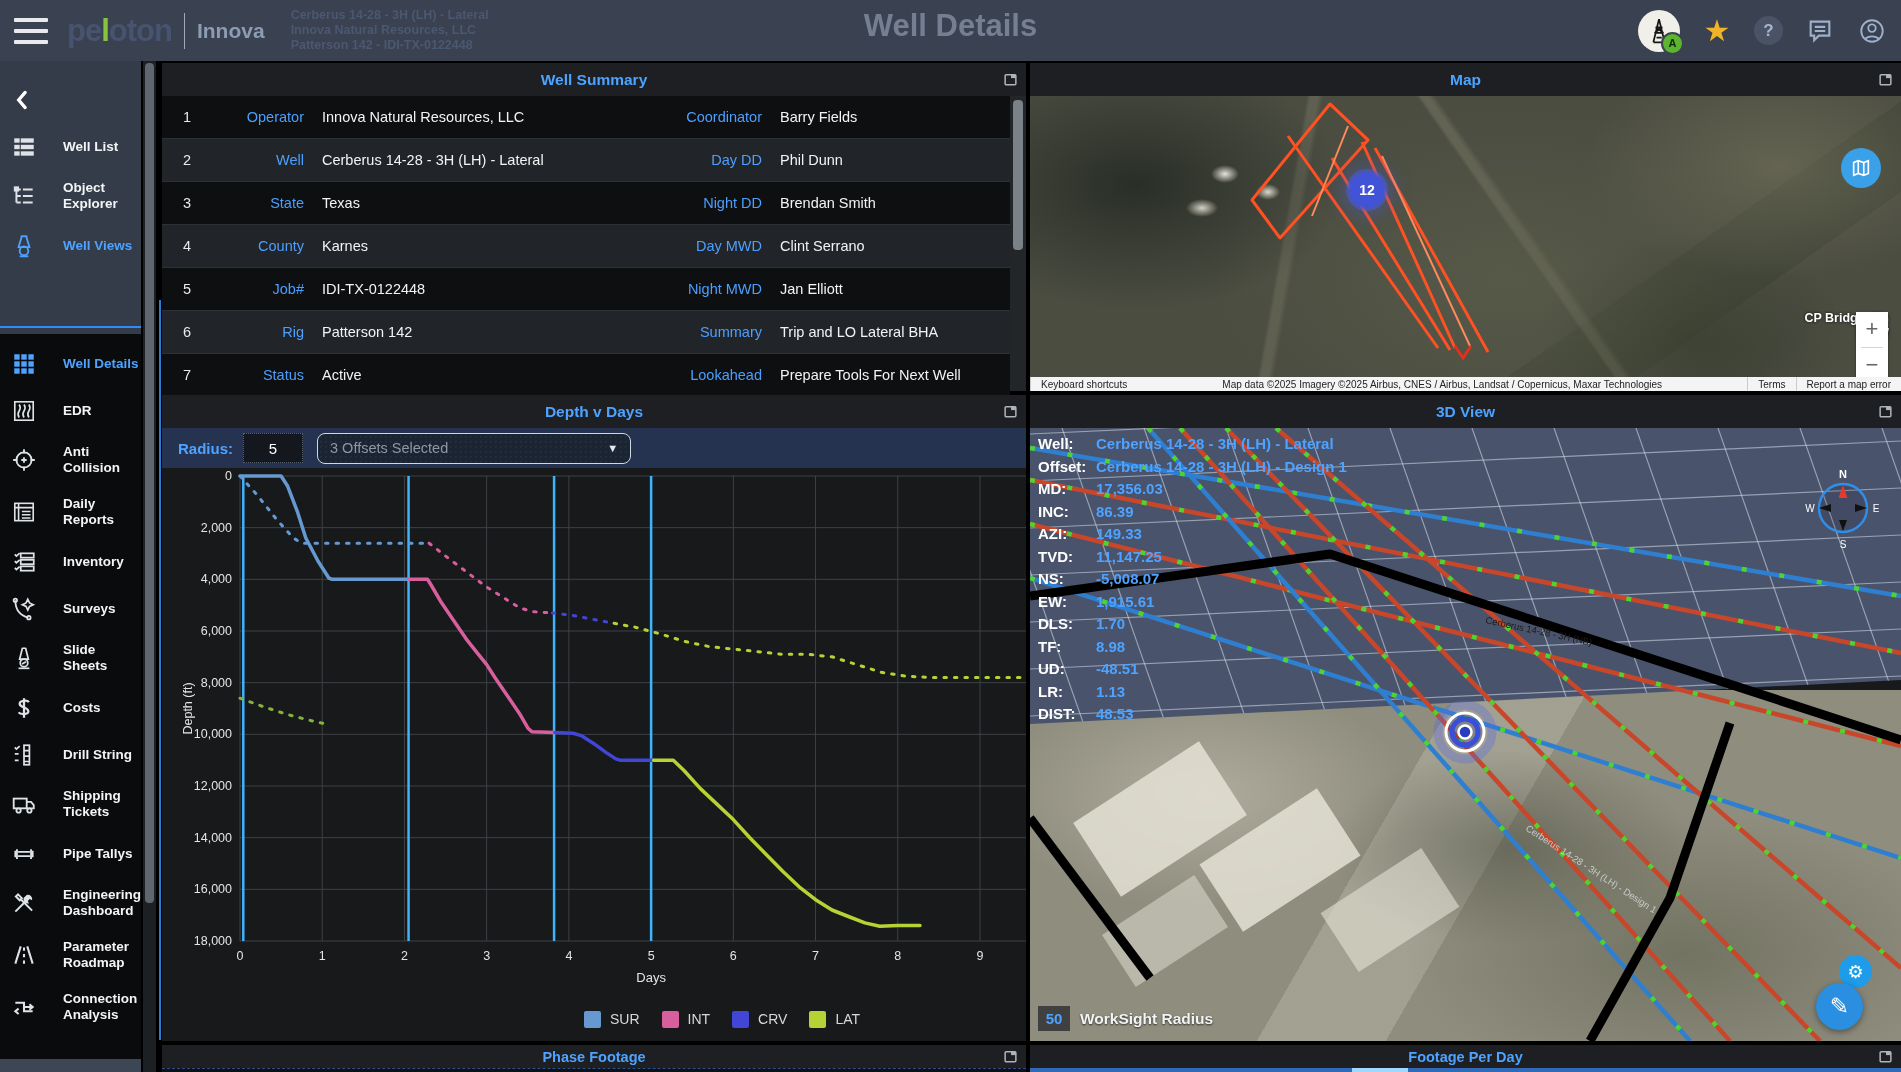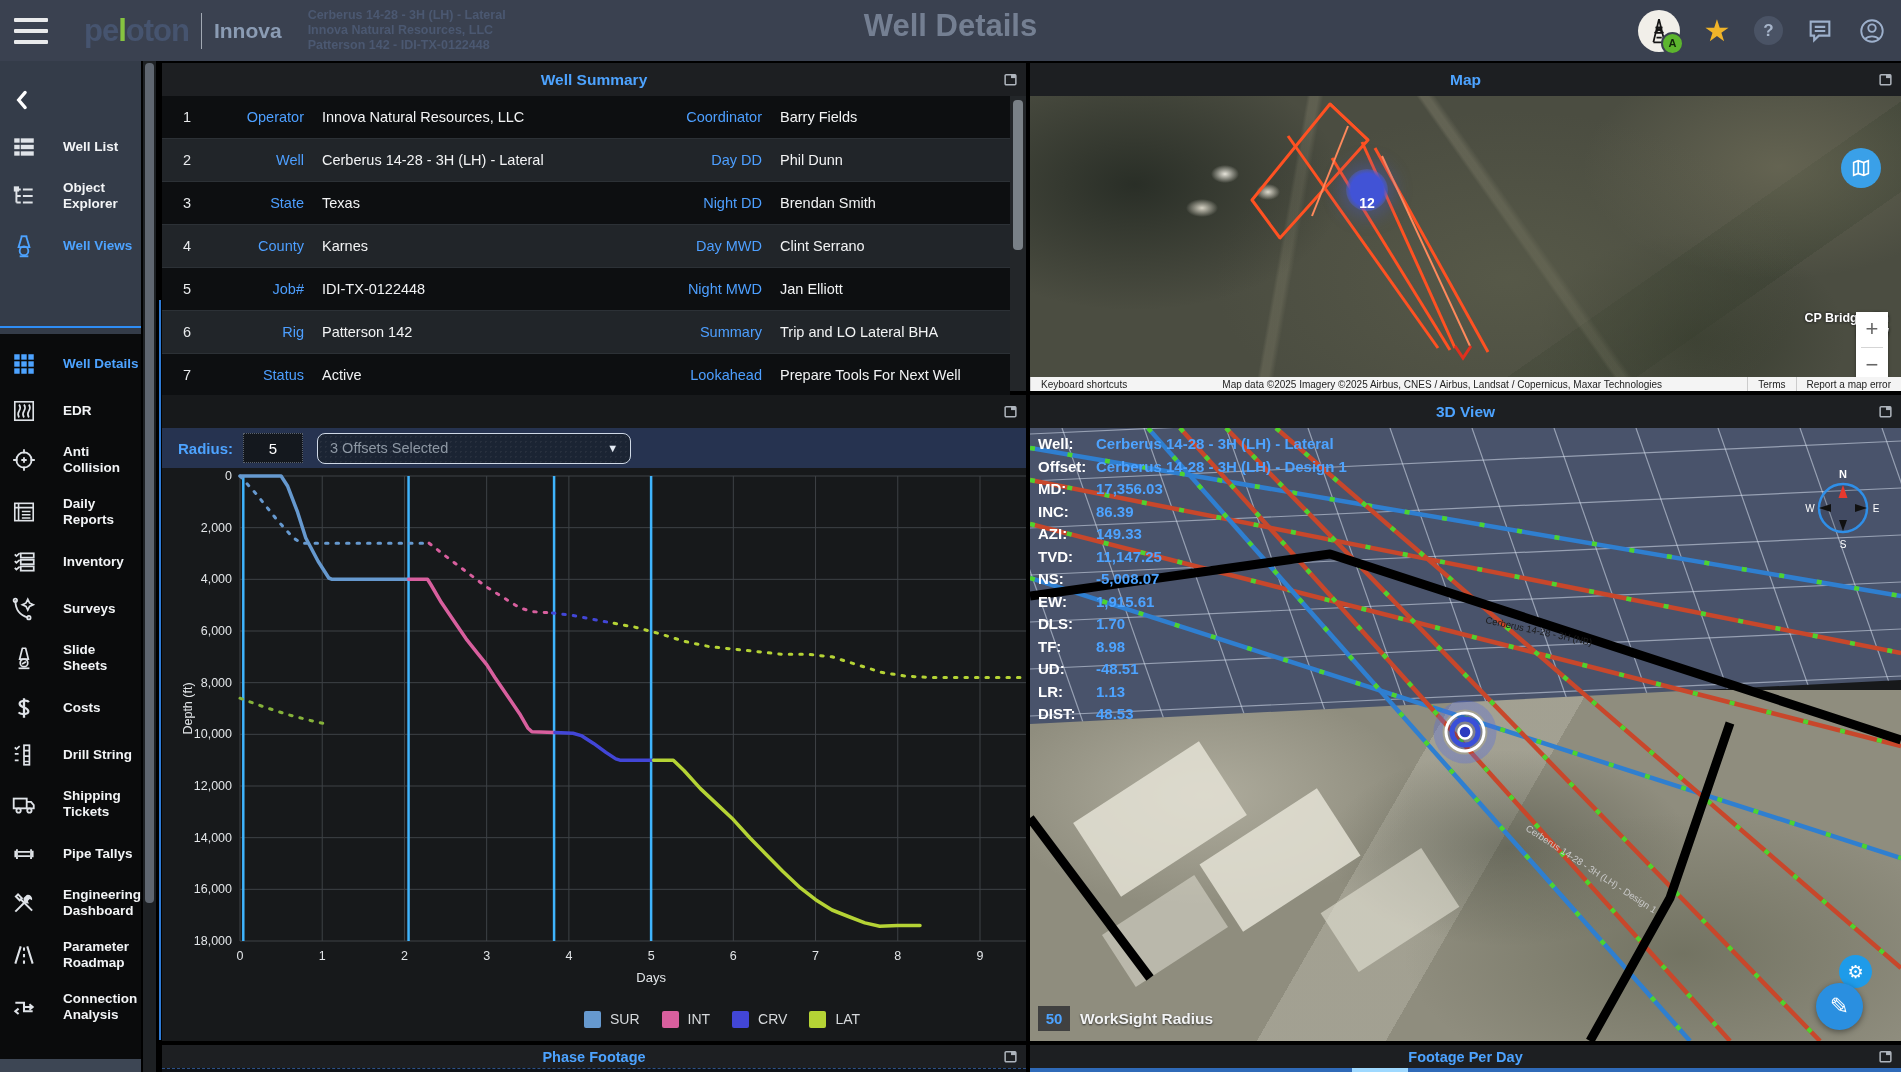--- a/index.html
+++ b/index.html
@@ -10,7 +10,7 @@
   #topbar{left:0;top:0;width:1901px;height:61px;background:#3a4150;display:flex;align-items:center;}
   #hamburger{width:34px;height:26px;margin-left:14px;display:flex;flex-direction:column;justify-content:space-between;cursor:pointer;}
   #hamburger span{display:block;height:4px;background:#e9eaec;border-radius:1px;}
-  #logo{margin-left:36px;font-size:31px;font-weight:700;letter-spacing:-1px;color:#46546f;display:flex;align-items:center;}
+  #logo{margin-left:19px;font-size:31px;font-weight:700;letter-spacing:-1px;color:#46546f;display:flex;align-items:center;}
   #logo .green{color:#86c440;}
   #logo-div{width:1px;height:36px;background:#cfd5dd;margin:0 12px;opacity:.7;}
   #logo-sub{font-size:21px;font-weight:700;color:#8b9cb4;}

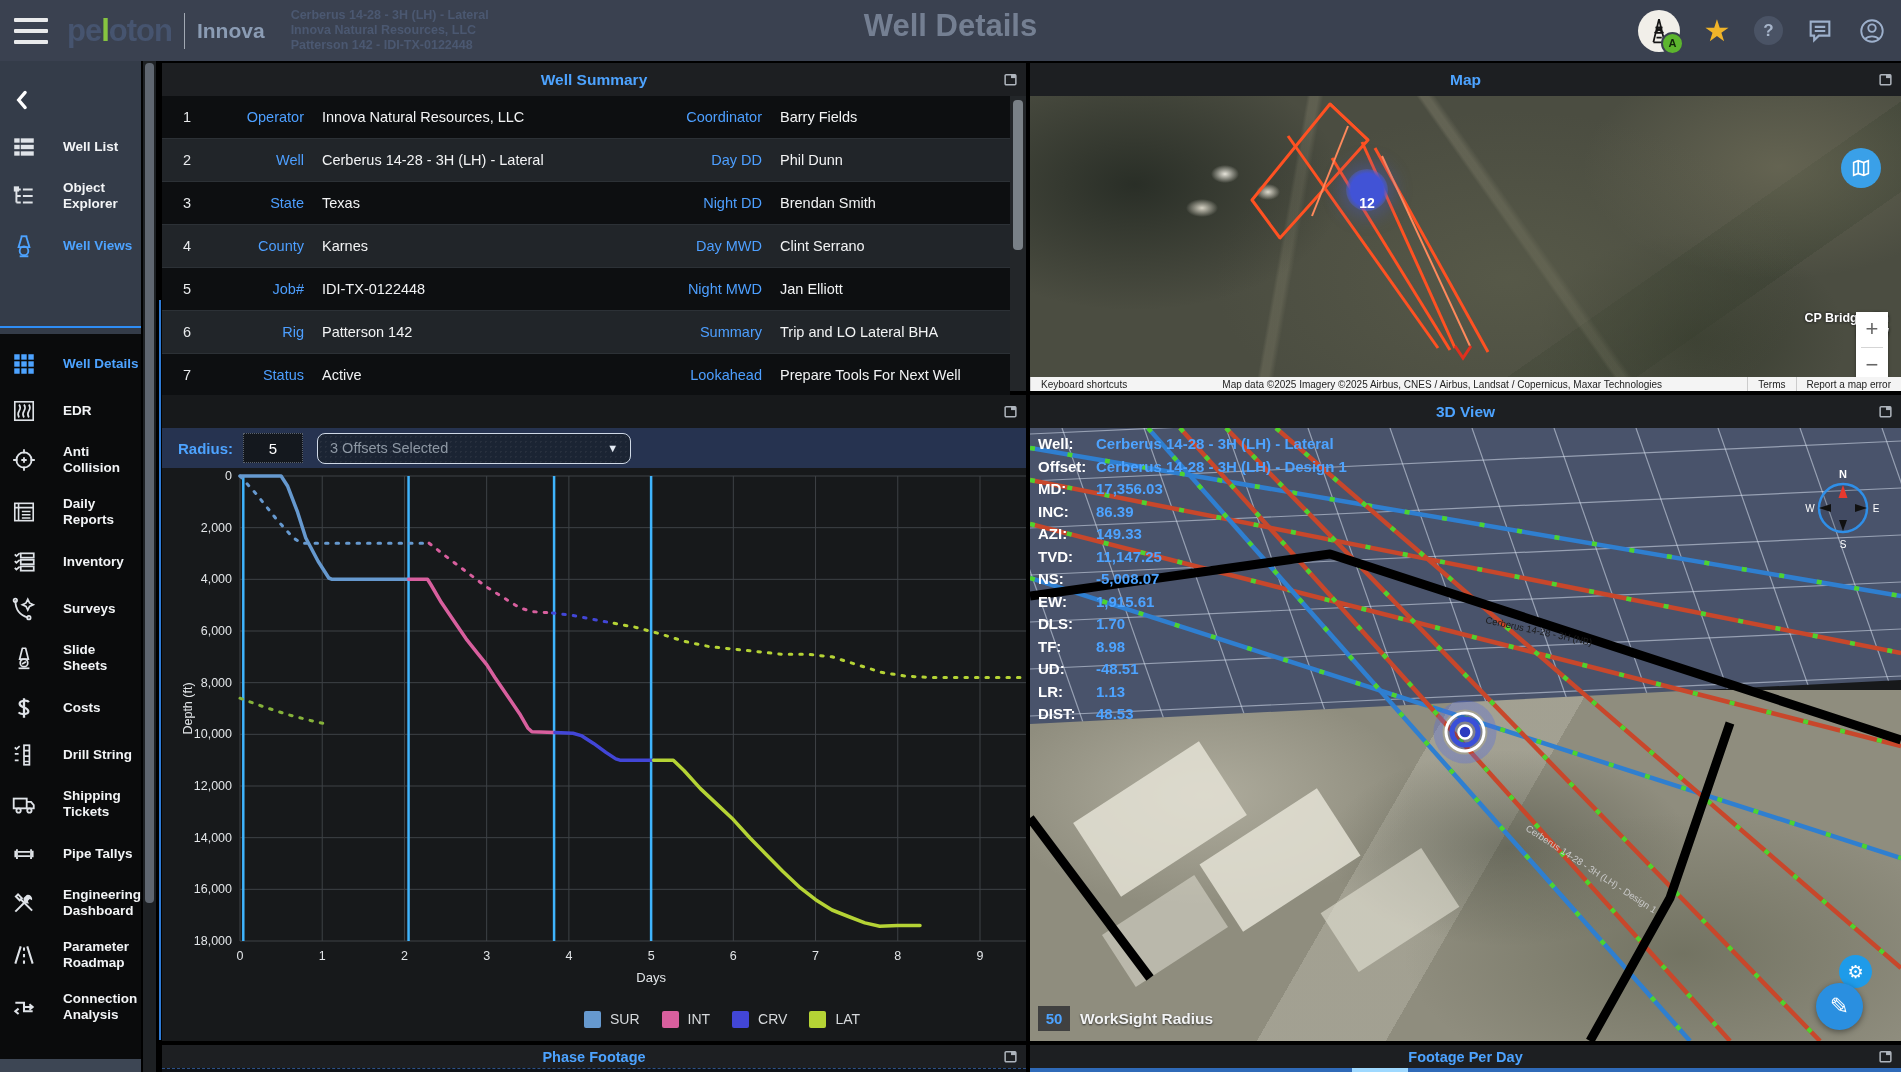--- a/index.html
+++ b/index.html
@@ -89,7 +89,7 @@
       linear-gradient(55deg,transparent 0 55%,rgba(170,165,140,.25) 55.4% 56.1%,transparent 56.8%),
       linear-gradient(145deg,transparent 0 68%,rgba(60,66,52,.6) 68% 78%,transparent 78%);}
   #map-svg{position:absolute;left:0;top:0;width:871px;height:295px;}
-  #map-marker{position:absolute;left:316px;top:73px;width:42px;height:42px;border-radius:50%;background:radial-gradient(circle,#4153d6 55%,rgba(80,100,230,.45) 72%,rgba(80,100,230,0) 75%);display:flex;align-items:flex-end;justify-content:center;color:#fff;font-size:14px;font-weight:700;cursor:pointer;box-shadow:0 0 18px 6px rgba(70,90,220,.35);}
+  #map-marker{position:absolute;left:316px;top:73px;width:42px;height:42px;border-radius:50%;background:radial-gradient(circle,#4153d6 55%,rgba(80,100,230,.45) 72%,rgba(80,100,230,0) 75%);display:flex;align-items:center;justify-content:center;color:#fff;font-size:14px;font-weight:700;cursor:pointer;box-shadow:0 0 18px 6px rgba(70,90,220,.35);}
   #map-layers-btn{position:absolute;left:811px;top:52px;width:40px;height:40px;border-radius:50%;background:#3aa0e8;display:flex;align-items:center;justify-content:center;cursor:pointer;}
   #map-layers-btn svg{width:22px;height:22px;}
   #map-zoom{position:absolute;left:826px;top:216px;width:32px;height:70px;background:#fff;box-shadow:0 1px 3px rgba(0,0,0,.4);display:flex;flex-direction:column;}

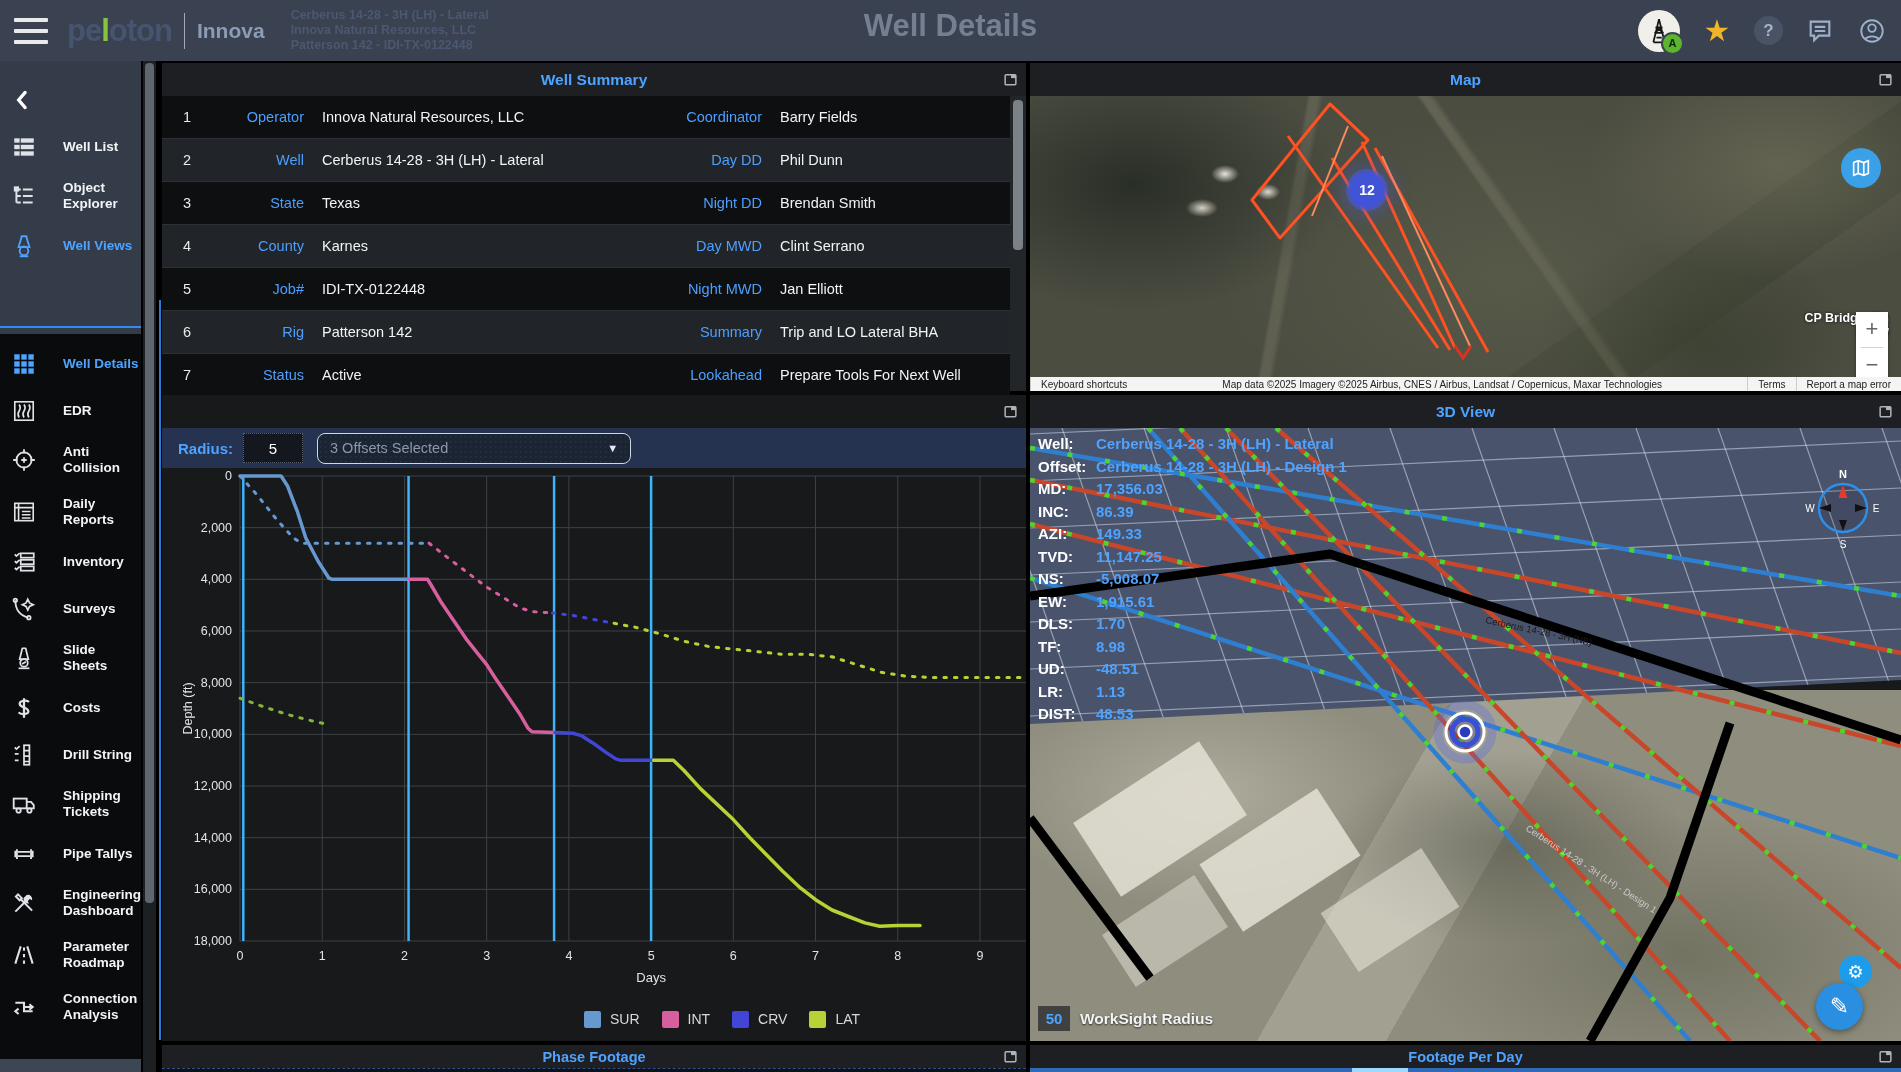--- a/index.html
+++ b/index.html
@@ -493,6 +493,9 @@
   </div>
 
   <div id="p-dvd" class="abs panel">
+    <div class="ptitle">
+        <span>Depth v Days</span>
+      </div>
     <div class="popout"><svg viewBox="0 0 14 14">
           <g stroke="#aeb4bc" stroke-width="1.4" fill="none">
             <rect x="2" y="2.5" width="10" height="9.5" rx="1"></rect>

